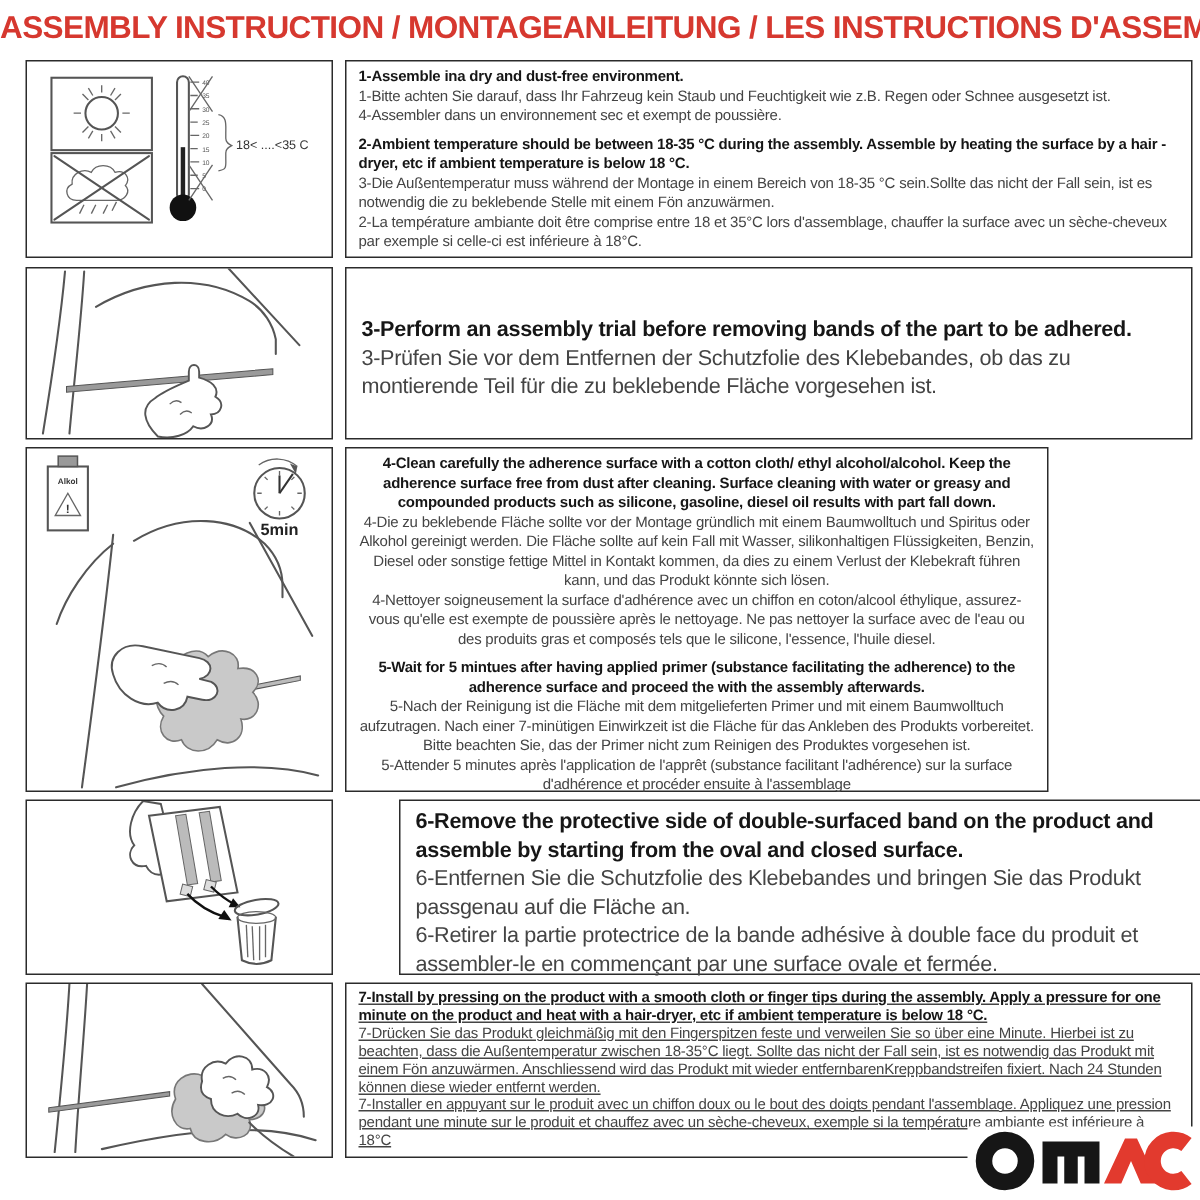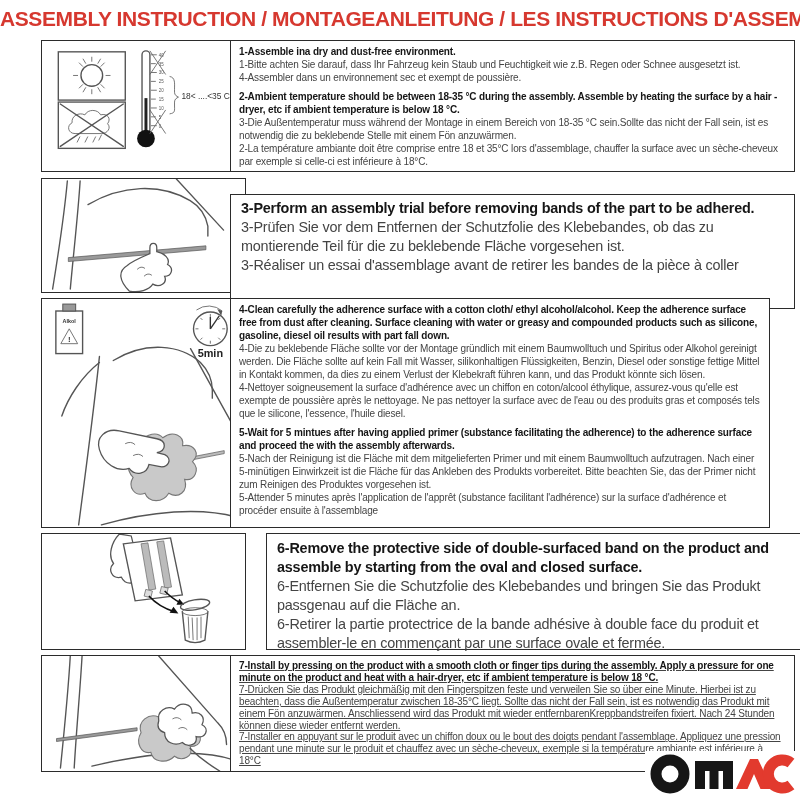--- a/index.html
+++ b/index.html
@@ -7,7 +7,7 @@
   .page-title{position:absolute;left:0;top:7px;width:800px;text-align:center;
     color:#d6382f;font-size:21px;font-weight:800;letter-spacing:-0.4px;white-space:nowrap;}
   .box{position:absolute;border:1.7px solid #2b2b2b;background:#fff;box-sizing:border-box;}
-  .illus{display:flex;align-items:stretch;margin-left:24px;}
+  .illus{display:flex;align-items:stretch;}
   .illus svg{width:100%;height:100%;}
   .txt{color:#444;}
   .txt .en{font-weight:bold;color:#161616;}

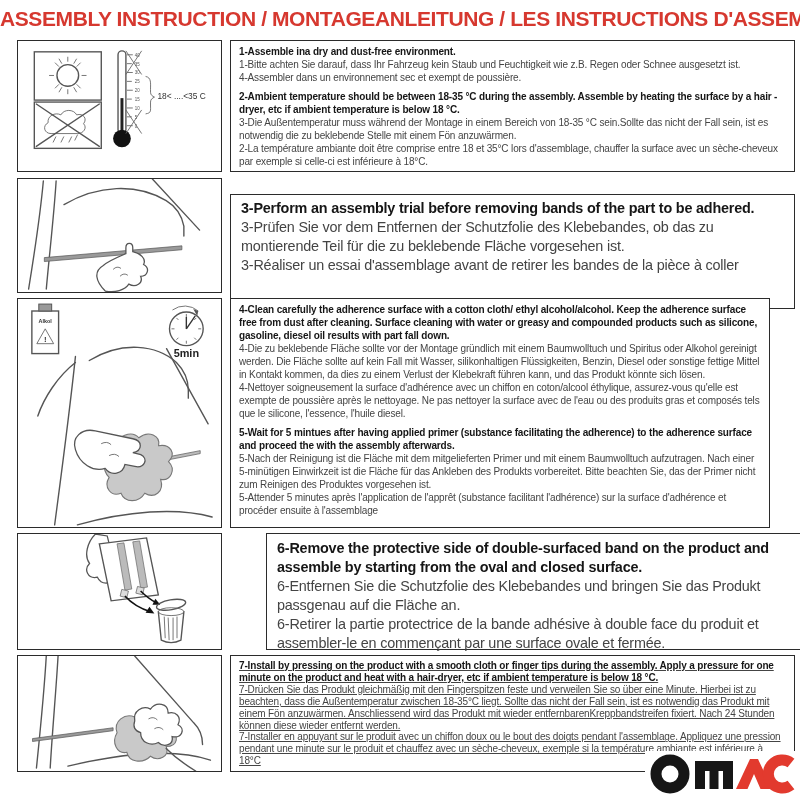--- a/index.html
+++ b/index.html
@@ -14,7 +14,7 @@
   .small{font-size:10px;line-height:13px;letter-spacing:-0.15px;padding:4px 8px;}
   .small .step + .step{margin-top:6px;}
   .big{font-size:14.4px;line-height:19px;letter-spacing:-0.2px;padding:5px 10px;}
-  .mid-pad{padding-top:4px;margin-top:16px;}
+  .mid-pad{padding-top:32px;}
   .tiny{font-size:10px;line-height:11.9px;letter-spacing:-0.15px;padding:4px 8px;}
   #r1L{left:17px;top:40px;width:205px;height:132px;}
   #r1R{left:230px;top:40px;width:565px;height:132px;}

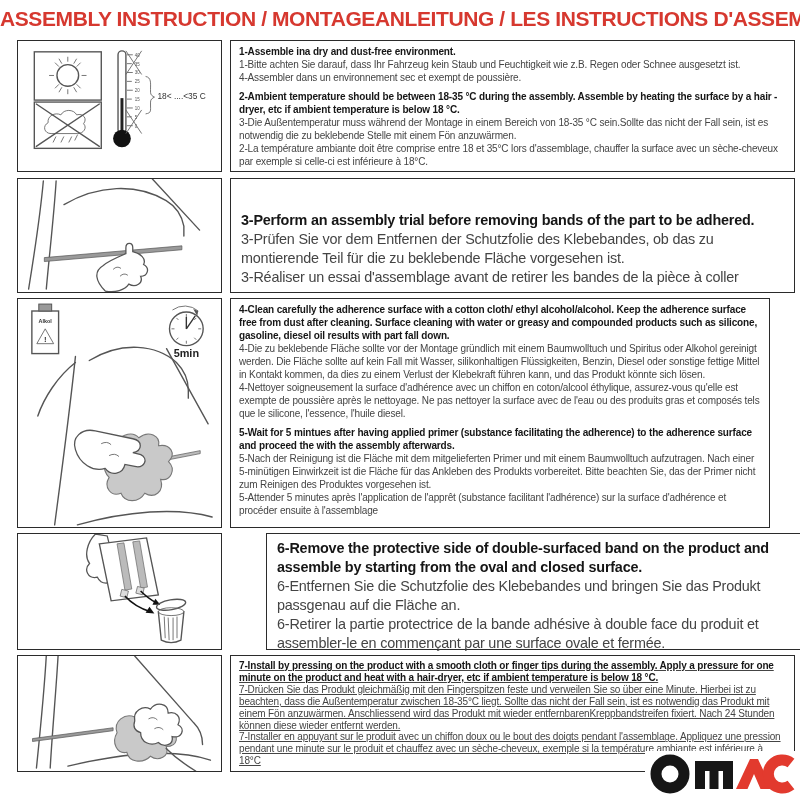--- a/index.html
+++ b/index.html
@@ -136,7 +136,6 @@
   <div class="step">
     <div class="en">3-Perform an assembly trial before removing bands of the part to be adhered.</div>
     <div class="de">3-Prüfen Sie vor dem Entfernen der Schutzfolie des Klebebandes, ob das zu montierende Teil für die zu beklebende Fläche vorgesehen ist.</div>
-    <div class="fr">3-Réaliser un essai d'assemblage avant de retirer les bandes de la pièce à coller</div>
   </div>
 </div>
 

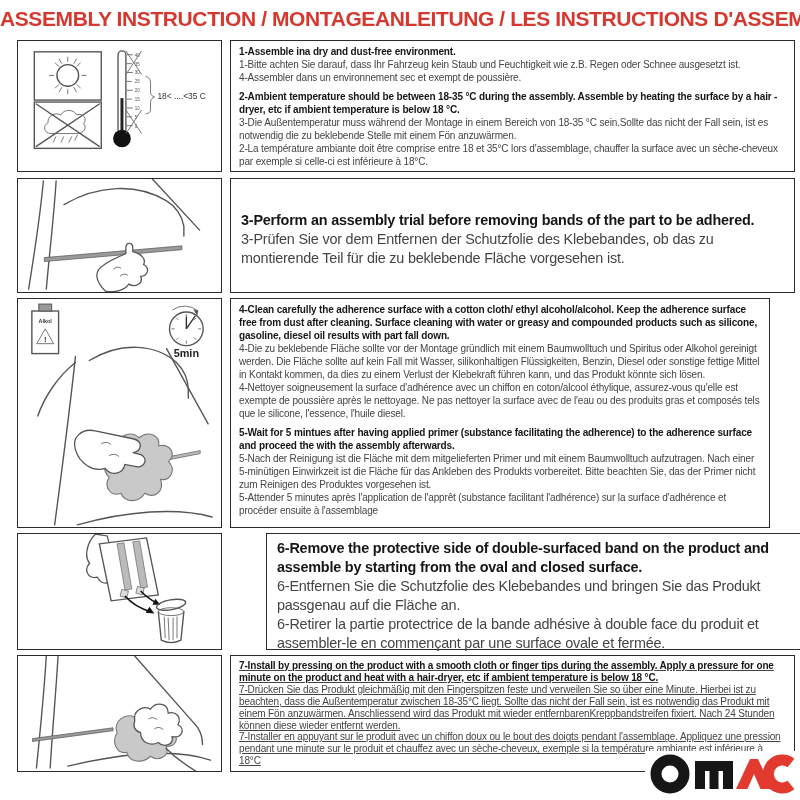--- a/index.html
+++ b/index.html
@@ -21,7 +21,7 @@
   #r2L{left:17px;top:178px;width:205px;height:115px;}
   #r2R{left:230px;top:178px;width:565px;height:115px;}
   #r3L{left:17px;top:298px;width:205px;height:230px;}
-  #r3R{left:230px;top:298px;width:540px;height:230px;}
+  #r3R{left:230px;top:298px;width:469px;height:230px;text-align:center;}
   #r4L{left:17px;top:533px;width:205px;height:117px;}
   #r4R{left:230px;top:533px;width:565px;height:117px;margin-left:36px;}
   #r5L{left:17px;top:655px;width:205px;height:117px;}

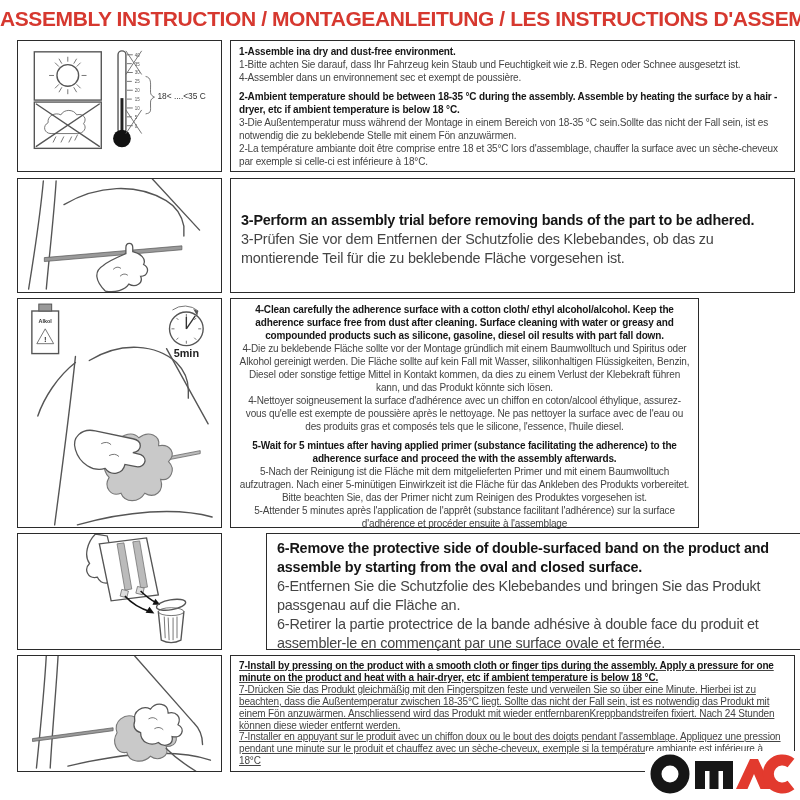--- a/index.html
+++ b/index.html
@@ -188,7 +188,7 @@
   </div>
   <div class="step">
     <div class="en">5-Wait for 5 mintues after having applied primer (substance facilitating the adherence) to the adherence surface and proceed the with the assembly afterwards.</div>
-    <div class="de">5-Nach der Reinigung ist die Fläche mit dem mitgelieferten Primer und mit einem Baumwolltuch aufzutragen. Nach einer 5-minütigen Einwirkzeit ist die Fläche für das Ankleben des Produkts vorbereitet. Bitte beachten Sie, das der Primer nicht zum Reinigen des Produktes vorgesehen ist.</div>
+    <div class="de">5-Nach der Reinigung ist die Fläche mit dem mitgelieferten Primer und mit einem Baumwolltuch aufzutragen. Nach einer 7-minütigen Einwirkzeit ist die Fläche für das Ankleben des Produkts vorbereitet. Bitte beachten Sie, das der Primer nicht zum Reinigen des Produktes vorgesehen ist.</div>
     <div class="fr">5-Attender 5 minutes après l'application de l'apprêt (substance facilitant l'adhérence) sur la surface d'adhérence et procéder ensuite à l'assemblage</div>
   </div>
 </div>

